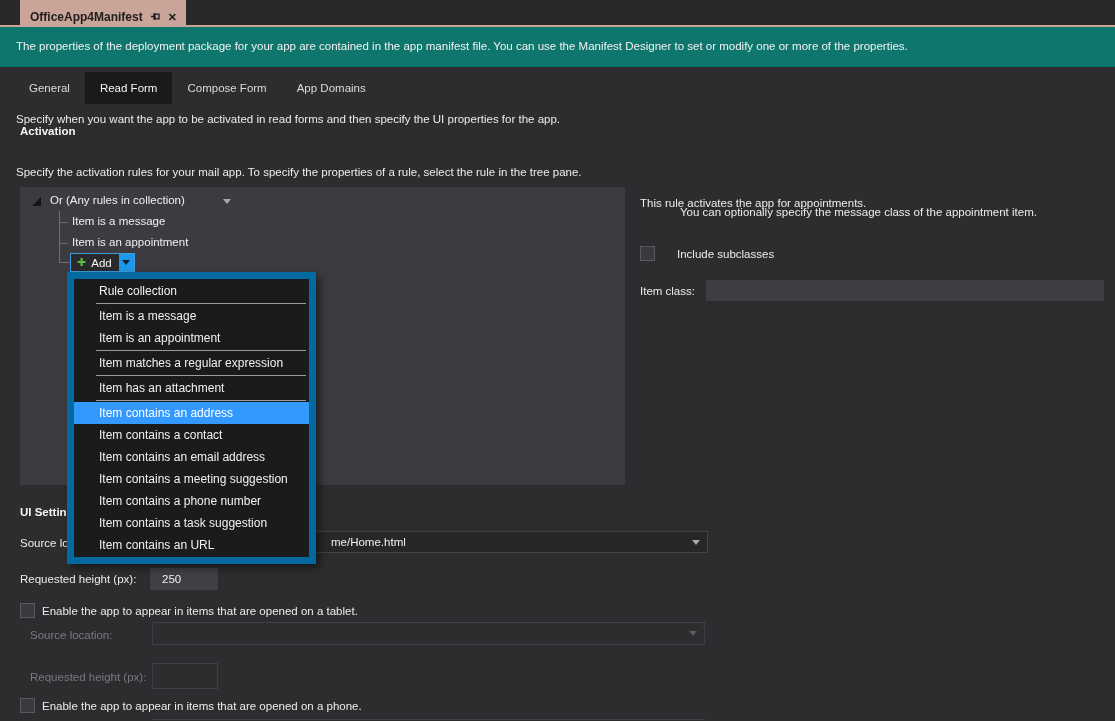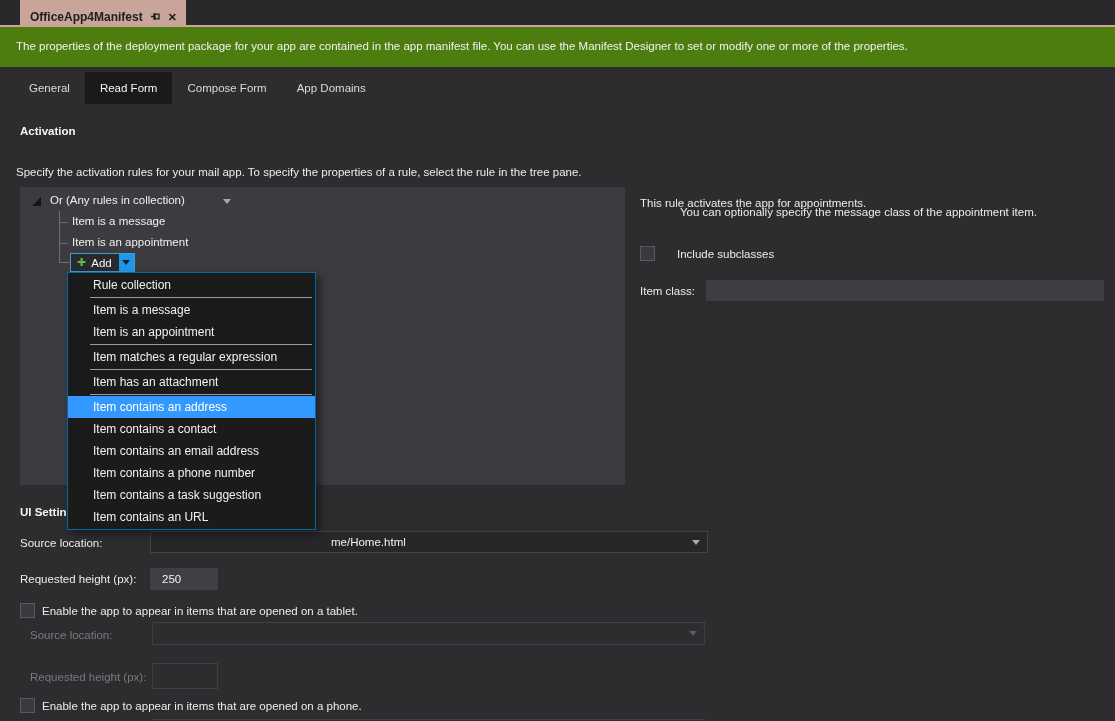--- a/index.html
+++ b/index.html
@@ -22,7 +22,7 @@
   .accent-line { top:25px; left:0; width:1115px; height:2px; background:#C9A498; }
 
   
-  .banner { top:27px; left:0; width:1115px; height:40px; background:#4d7c0f; }
+  .banner { top:27px; left:0; width:1115px; height:40px; background:#0f766e; }
   .banner span { position:absolute; left:16px; top:13px; color:#F2F2F2; }
 
   

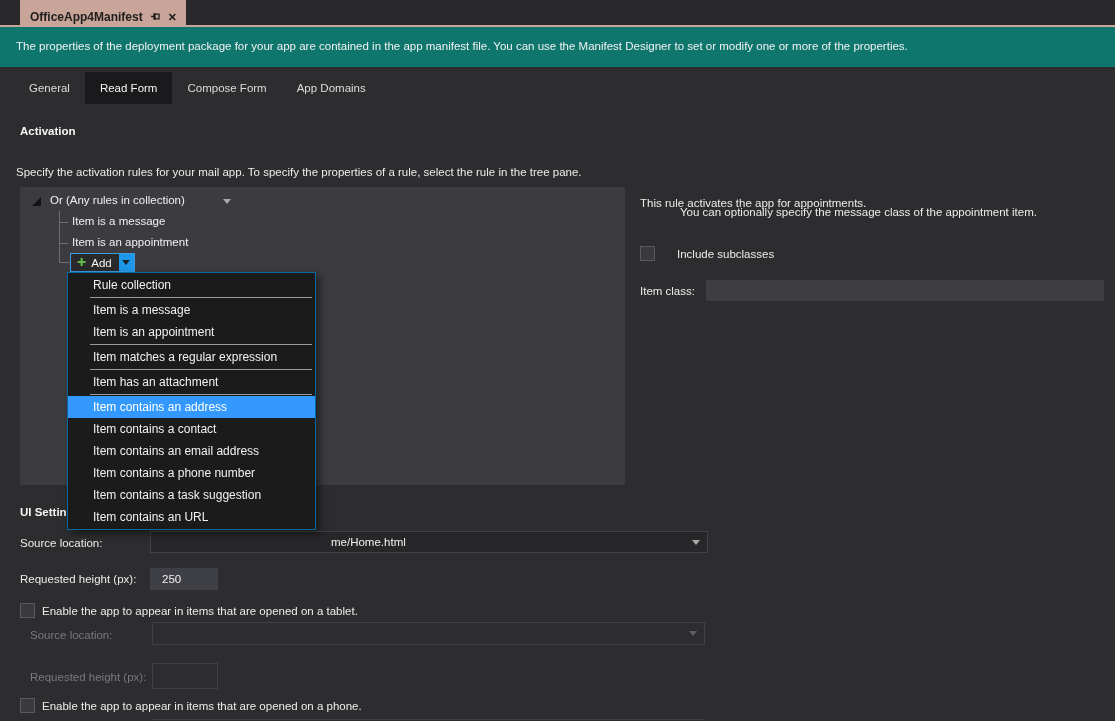--- a/index.html
+++ b/index.html
@@ -121,6 +121,7 @@
     <div class="itab">App Domains</div>
   </div>
 
+  <div class="abs txt" style="left:16px; top:113px;">Specify when you want the app to be activated in read forms and then specify the UI properties for the app.</div>
   <div class="abs bold" style="left:20px; top:125px;text-align:center;">Activation</div>
   <div class="abs txt" style="left:16px; top:166px;">Specify the activation rules for your mail app. To specify the properties of a rule, select the rule in the tree pane.</div>
 

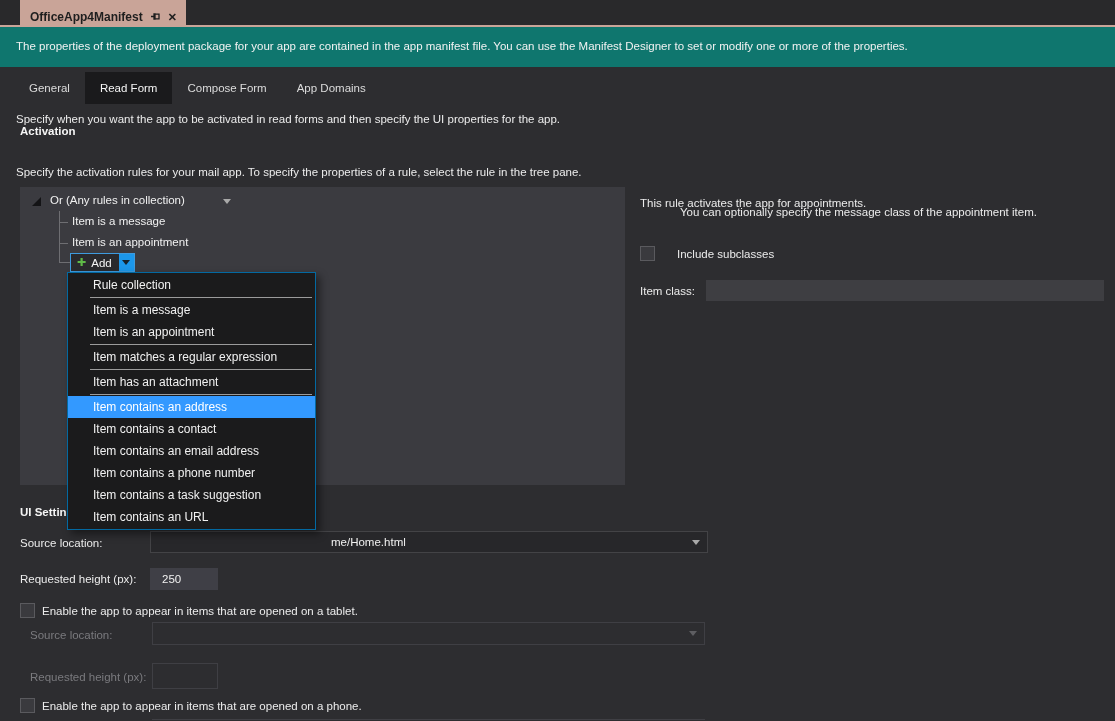--- a/index.html
+++ b/index.html
@@ -54,7 +54,7 @@
 
   
   .ctx-menu { left:67px; top:272px; width:249px; background:#1B1B1C;
-    border:1px solid #0369a1; z-index:20; box-shadow:4px 4px 8px rgba(0,0,0,0.45);
+    border:7px solid #0369a1; z-index:20; box-shadow:4px 4px 8px rgba(0,0,0,0.45);
     padding:1px 0; }
   .menu-item { height:22px; line-height:22px; padding-left:25px; color:#F1F1F1; cursor:default; font-size:12px; }
   .menu-item.highlight { background:#3399FF; color:#FFFFFF; }

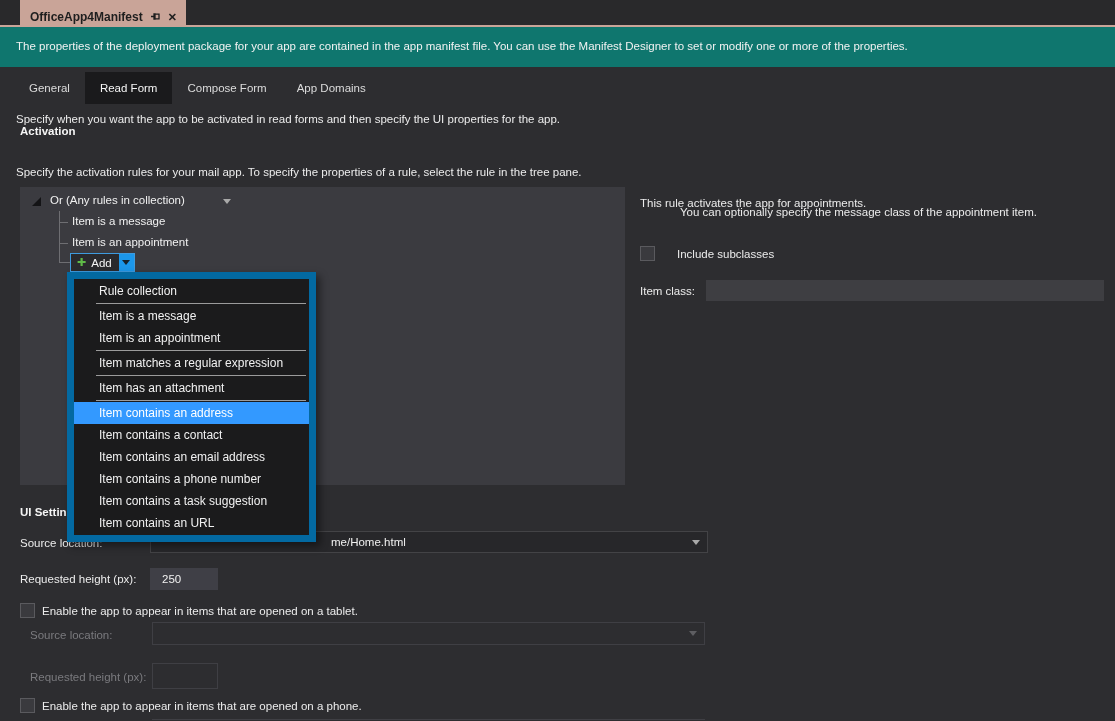--- a/index.html
+++ b/index.html
@@ -191,6 +191,7 @@
     <div class="menu-item highlight">Item contains an address</div>
     <div class="menu-item">Item contains a contact</div>
     <div class="menu-item">Item contains an email address</div>
+    <div class="menu-item">Item contains a meeting suggestion</div>
     <div class="menu-item">Item contains a phone number</div>
     <div class="menu-item">Item contains a task suggestion</div>
     <div class="menu-item">Item contains an URL</div>

